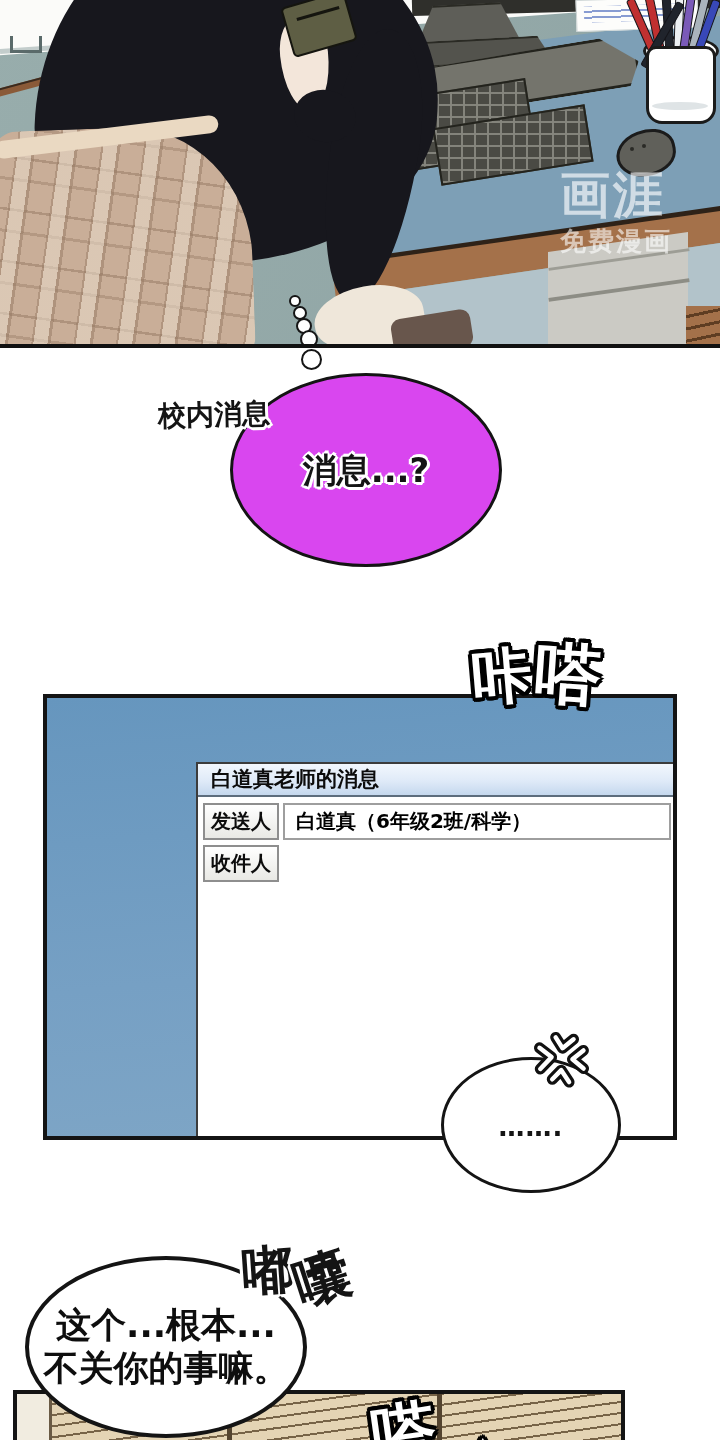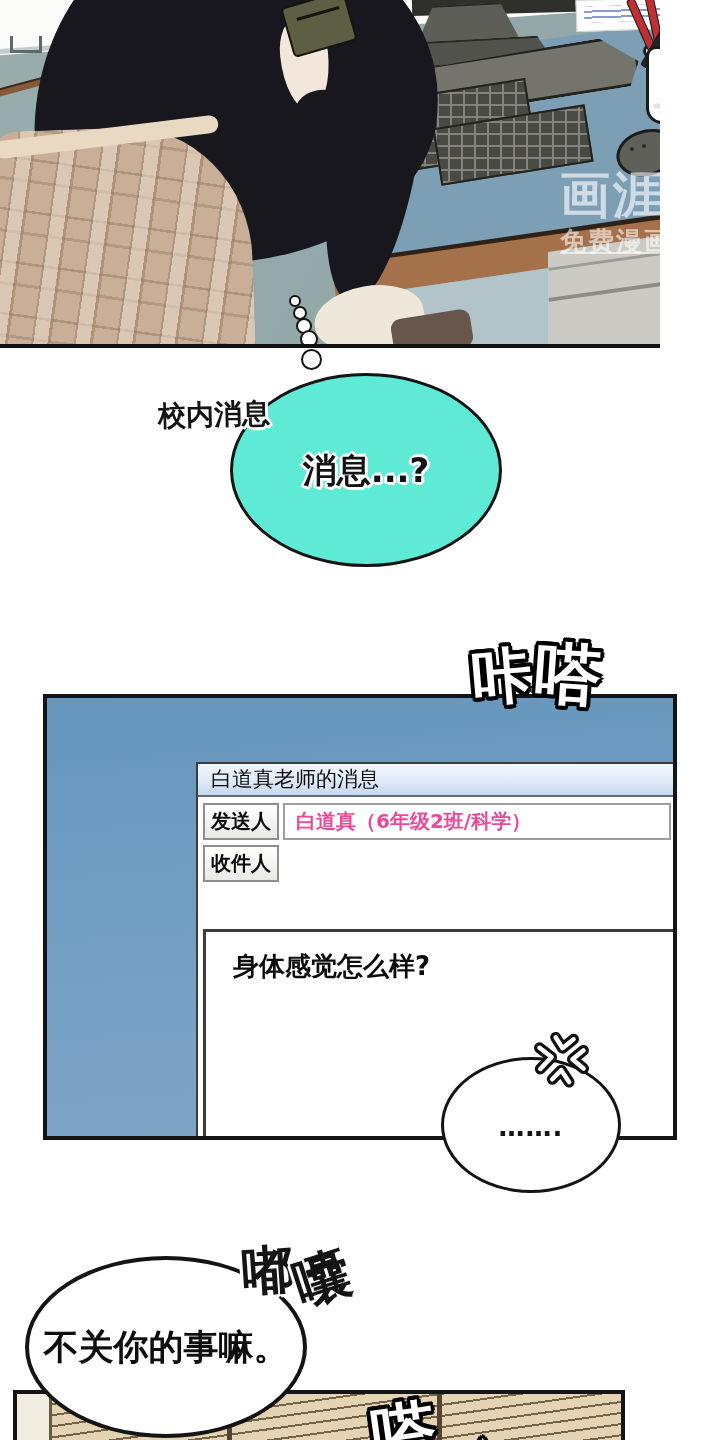--- a/index.html
+++ b/index.html
@@ -16,7 +16,7 @@
       2px 4px 0 #000,-2px 4px 0 #000,2px -4px 0 #000,-2px -4px 0 #000;}
 
   
-  .panel1{position:absolute;left:0;top:0;width:660px;height:344px;overflow:hidden;
+  .panel1{position:absolute;left:0;top:0;width:720px;height:344px;overflow:hidden;
           border-bottom:4px solid #111;}
   .wall{position:absolute;inset:0;background:linear-gradient(120deg,#98adac,#8fa4a4);}
   .whiteboard{position:absolute;left:0;top:0;width:600px;height:60px;background:#fbfbf9;

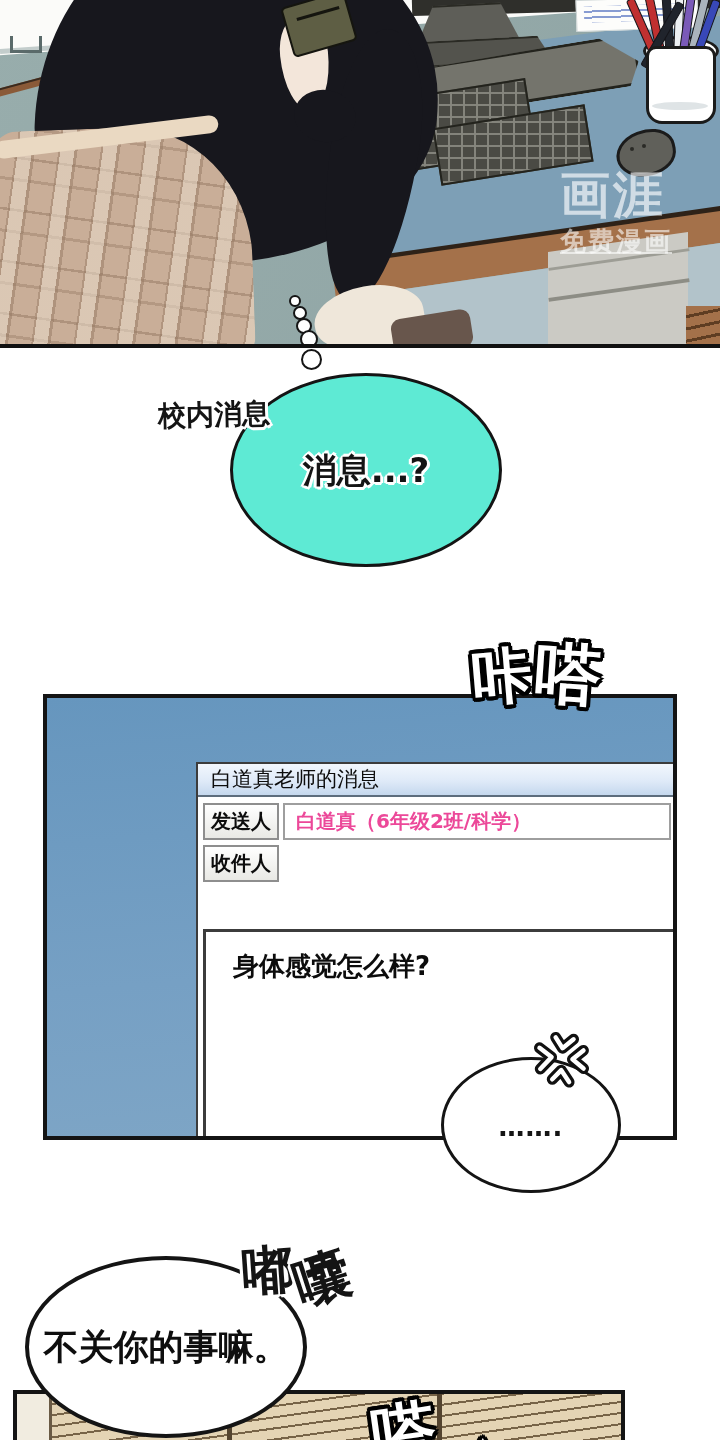--- a/index.html
+++ b/index.html
@@ -96,7 +96,7 @@
   .tdot{position:absolute;background:#fff;border:2.5px solid #151515;border-radius:50%;}
   .watermark{position:absolute;left:560px;top:170px;width:156px;z-index:9;font-weight:800;line-height:1;}
   .wm-logo{font-size:50px;letter-spacing:3px;color:rgba(255,255,255,.64);}
-  .wm-tag{font-size:26px;margin-top:8px;letter-spacing:2px;color:rgba(255,255,255,.6);text-decoration:underline;}
+  .wm-tag{font-size:26px;margin-top:8px;letter-spacing:2px;color:rgba(255,255,255,.6);}
 
   
   .sys-label{position:absolute;left:158px;top:396px;font-size:28px;font-weight:800;color:#141414;

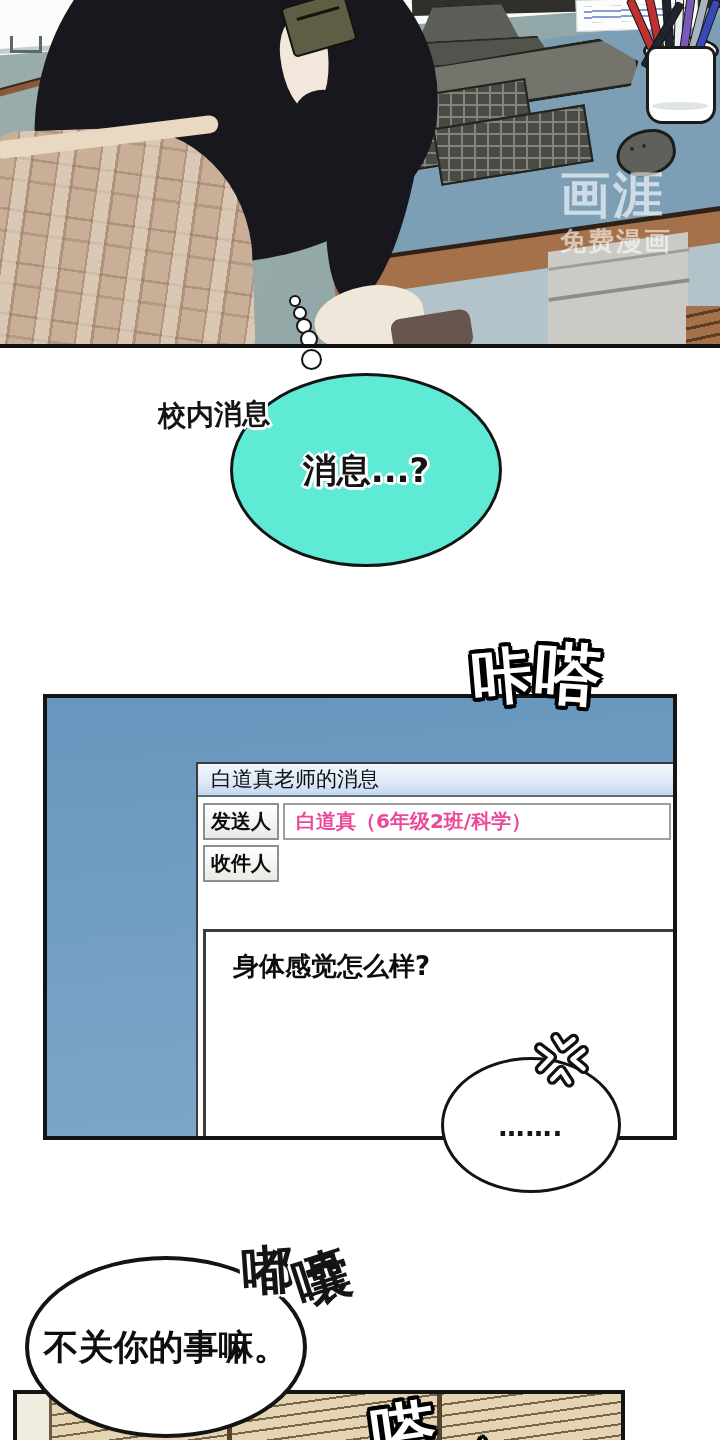--- a/index.html
+++ b/index.html
@@ -101,7 +101,7 @@
   
   .sys-label{position:absolute;left:158px;top:396px;font-size:28px;font-weight:800;color:#141414;
           transform:rotate(-1.5deg);z-index:2;}
-  .thought-bubble{position:absolute;left:230px;top:373px;width:266px;height:188px;background:#5eead4;
+  .thought-bubble{position:absolute;left:230px;top:373px;width:266px;height:188px;background:#d946ef;
           border:3.5px solid #141414;border-radius:50%;display:flex;flex-direction:column;
           align-items:center;justify-content:center;z-index:1;}
   .tb-line{font-size:34px;font-weight:800;color:#141414;line-height:1.18;}

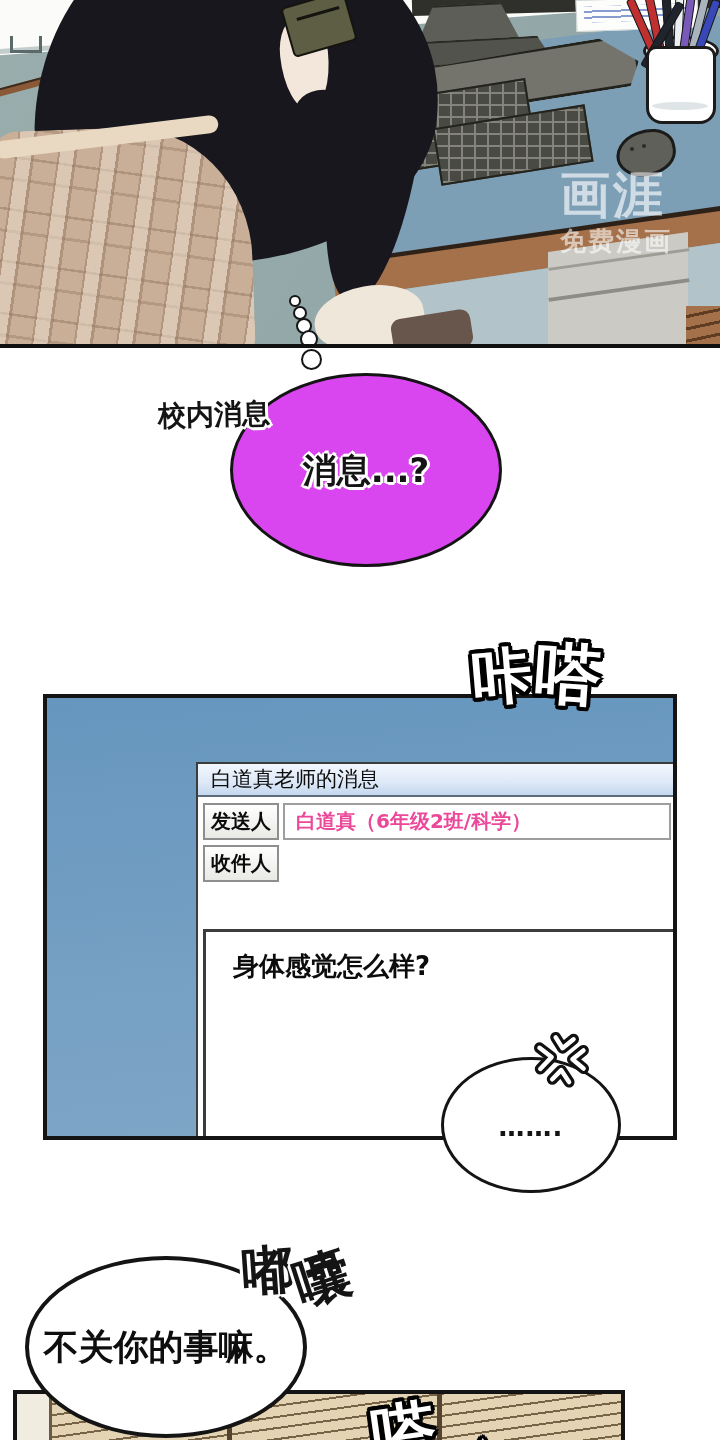--- a/index.html
+++ b/index.html
@@ -124,7 +124,7 @@
   .msg-window{position:absolute;left:149px;top:64px;right:0;bottom:0;background:#fff;
           border-left:2.5px solid #3c3c3c;border-top:2.5px solid #3c3c3c;}
   .mw-title{height:31px;background:linear-gradient(#f2f7fd 0%,#dfeaf8 55%,#c5d8ee 100%);
-          border-bottom:2px solid #5d6d7d;font-size:21px;font-weight:400;line-height:31px;
+          border-bottom:2px solid #5d6d7d;font-size:21px;font-weight:700;line-height:31px;
           padding-left:13px;color:#0c0c0c;}
   .mw-rows{position:absolute;left:5px;top:39px;right:2px;}
   .mw-row{display:flex;margin-bottom:5px;height:37px;box-sizing:border-box;}

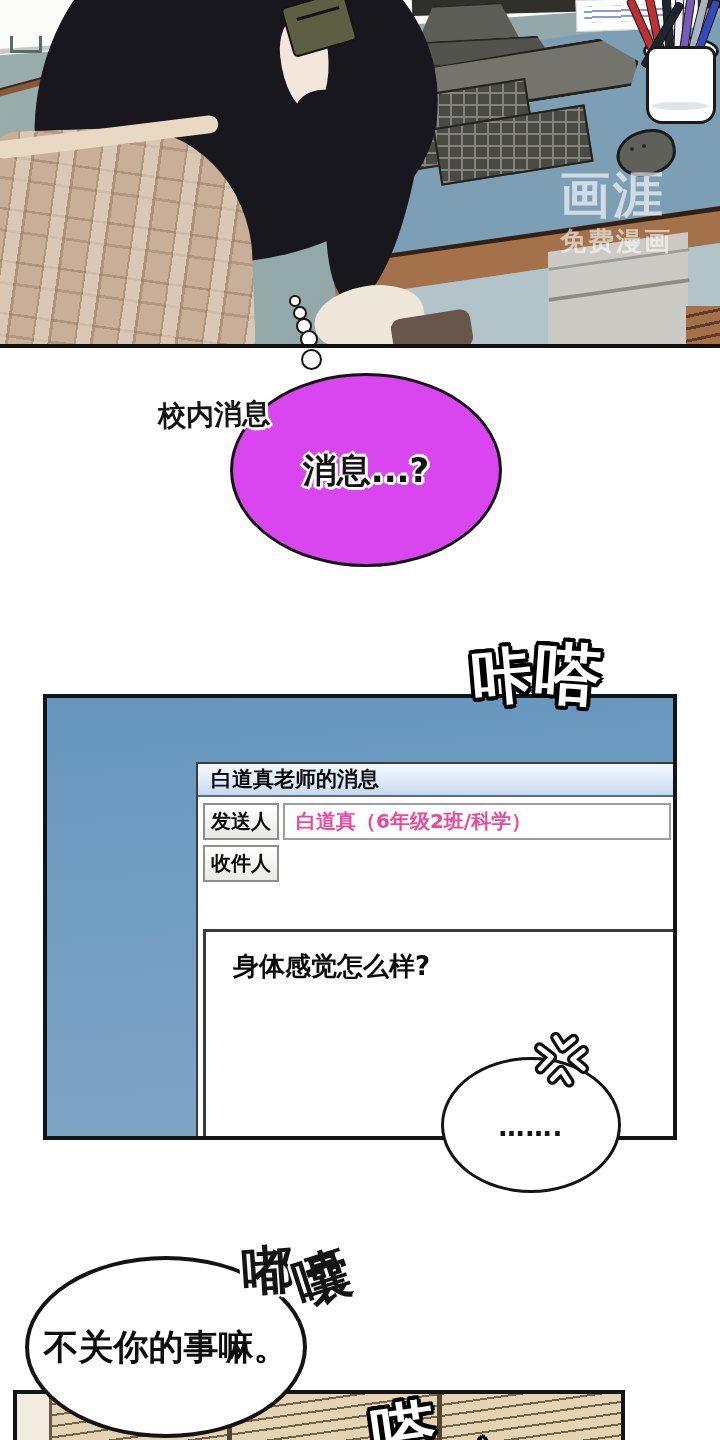--- a/index.html
+++ b/index.html
@@ -131,7 +131,7 @@
   .mw-label{width:72px;background:linear-gradient(#ffffff,#e9e9e5);border:2px solid #8e8e8e;
           font-size:20px;font-weight:800;display:flex;align-items:center;justify-content:center;color:#0c0c0c;}
   .mw-value{flex:1;margin-left:4px;background:#fff;border:2px solid #9e9e9e;font-size:20px;
-          font-weight:800;display:flex;align-items:center;padding-left:11px;color:#ec4899;}
+          font-weight:800;display:flex;align-items:center;padding-left:11px;color:#000000;}
   .mw-body{position:absolute;left:5px;top:165px;right:-3px;bottom:-3px;border:3px solid #3c3c3c;
           background:#fff;font-size:26px;font-weight:800;padding:17px 0 0 27px;color:#0c0c0c;}
 

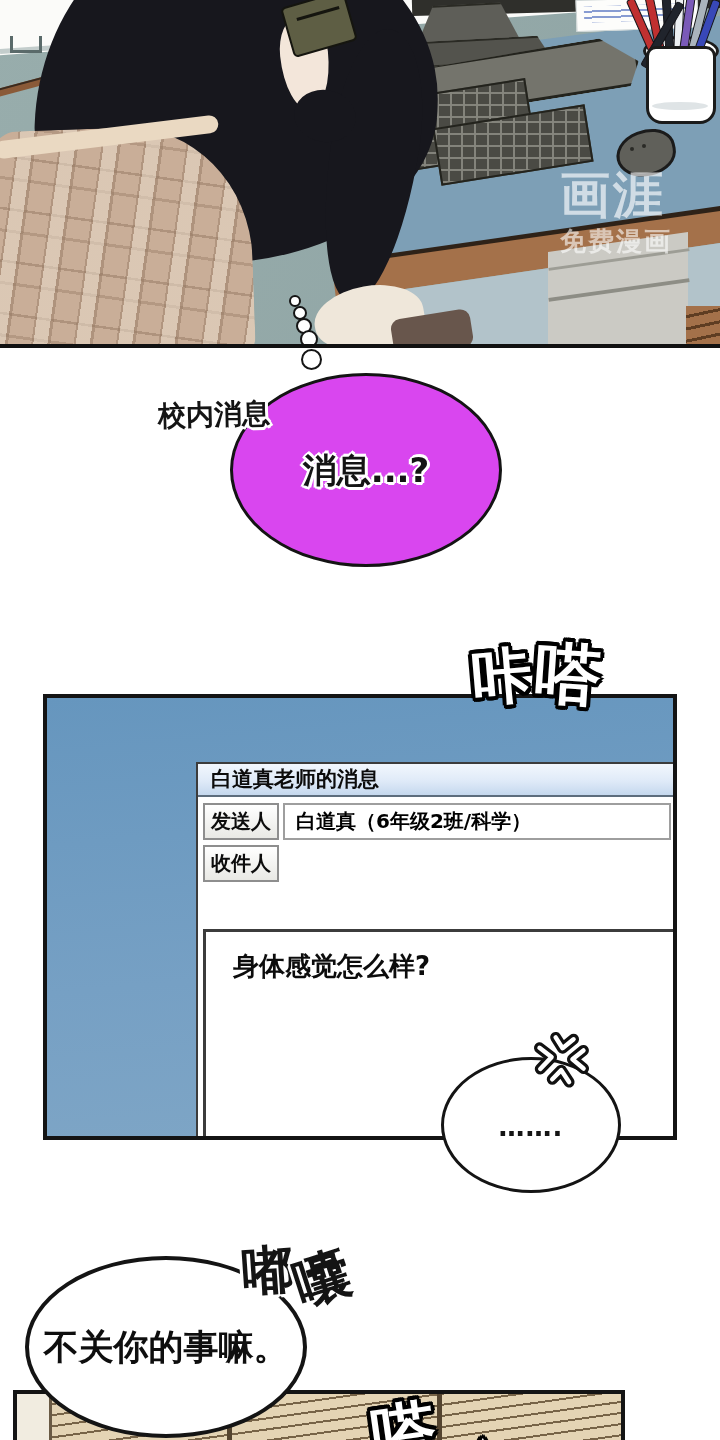--- a/index.html
+++ b/index.html
@@ -253,9 +253,6 @@
           <div class="mw-label">收件人</div>
         </div>
       </div>
-      <div class="mw-body">
-        <span>身体感觉怎么样?</span>
-      </div>
     </div>
   </section>
 

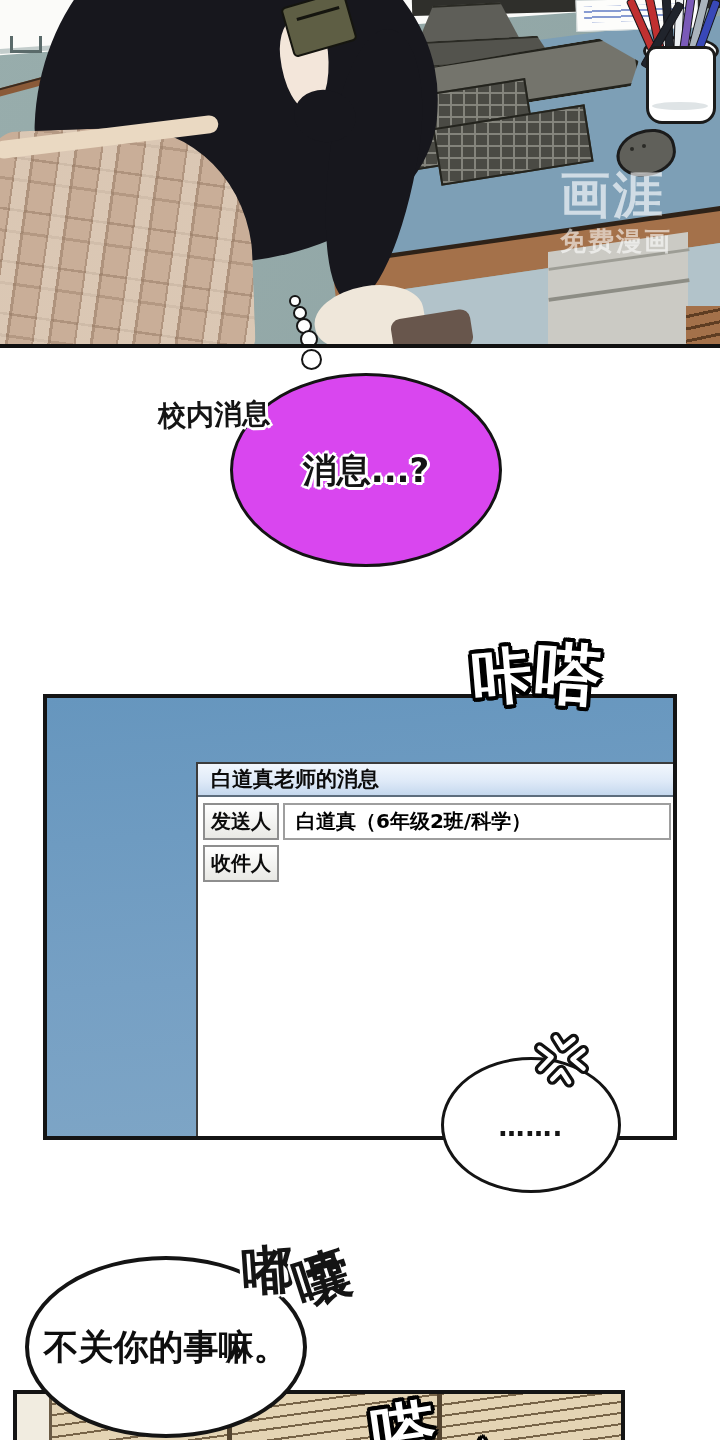--- a/index.html
+++ b/index.html
@@ -275,6 +275,7 @@
   </div>
 
   <div class="speech-bubble">
+    <div class="sp-line">这个...根本...</div>
     <div class="sp-line">不关你的事嘛。</div>
   </div>
 

